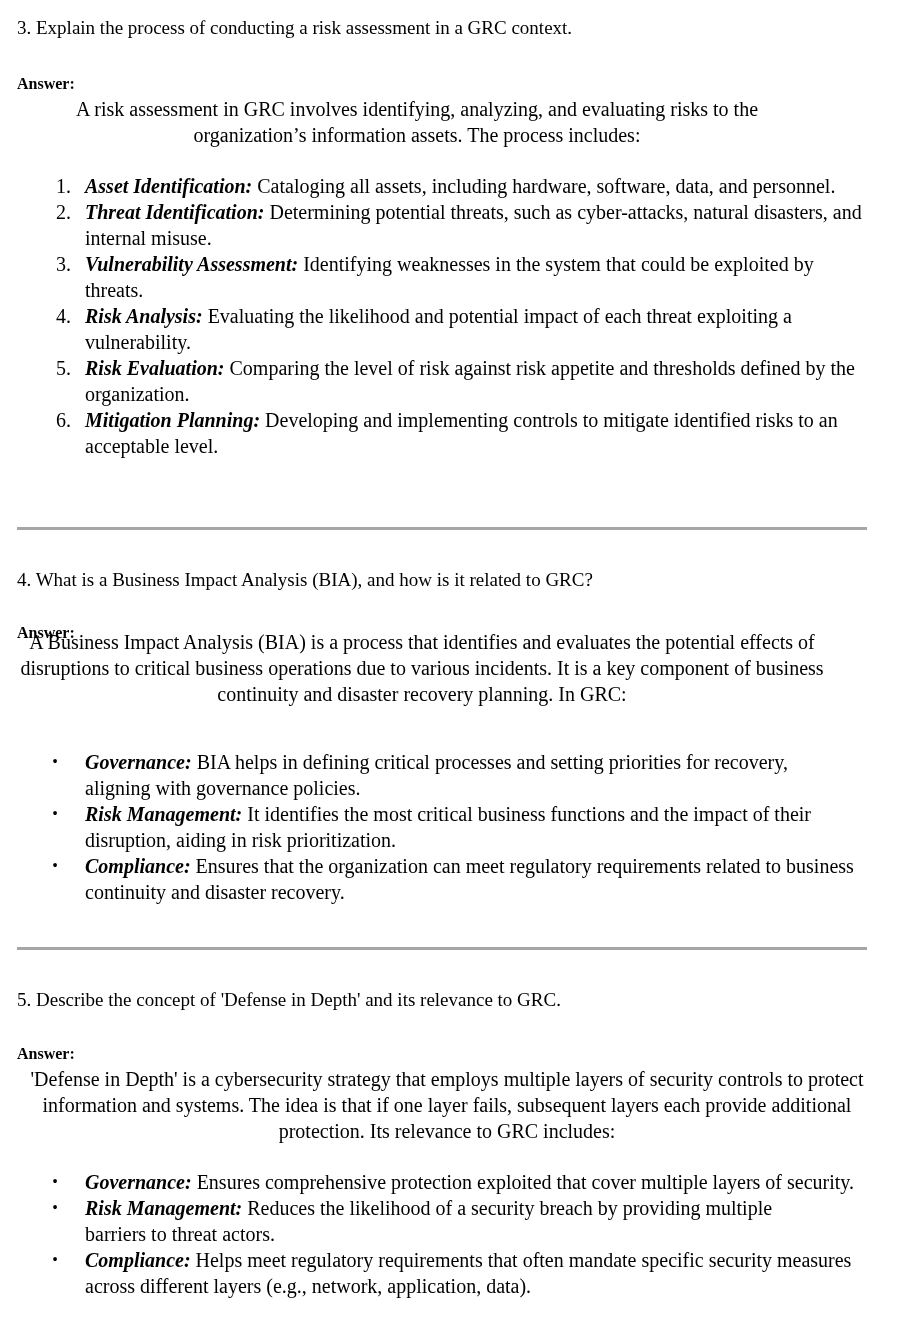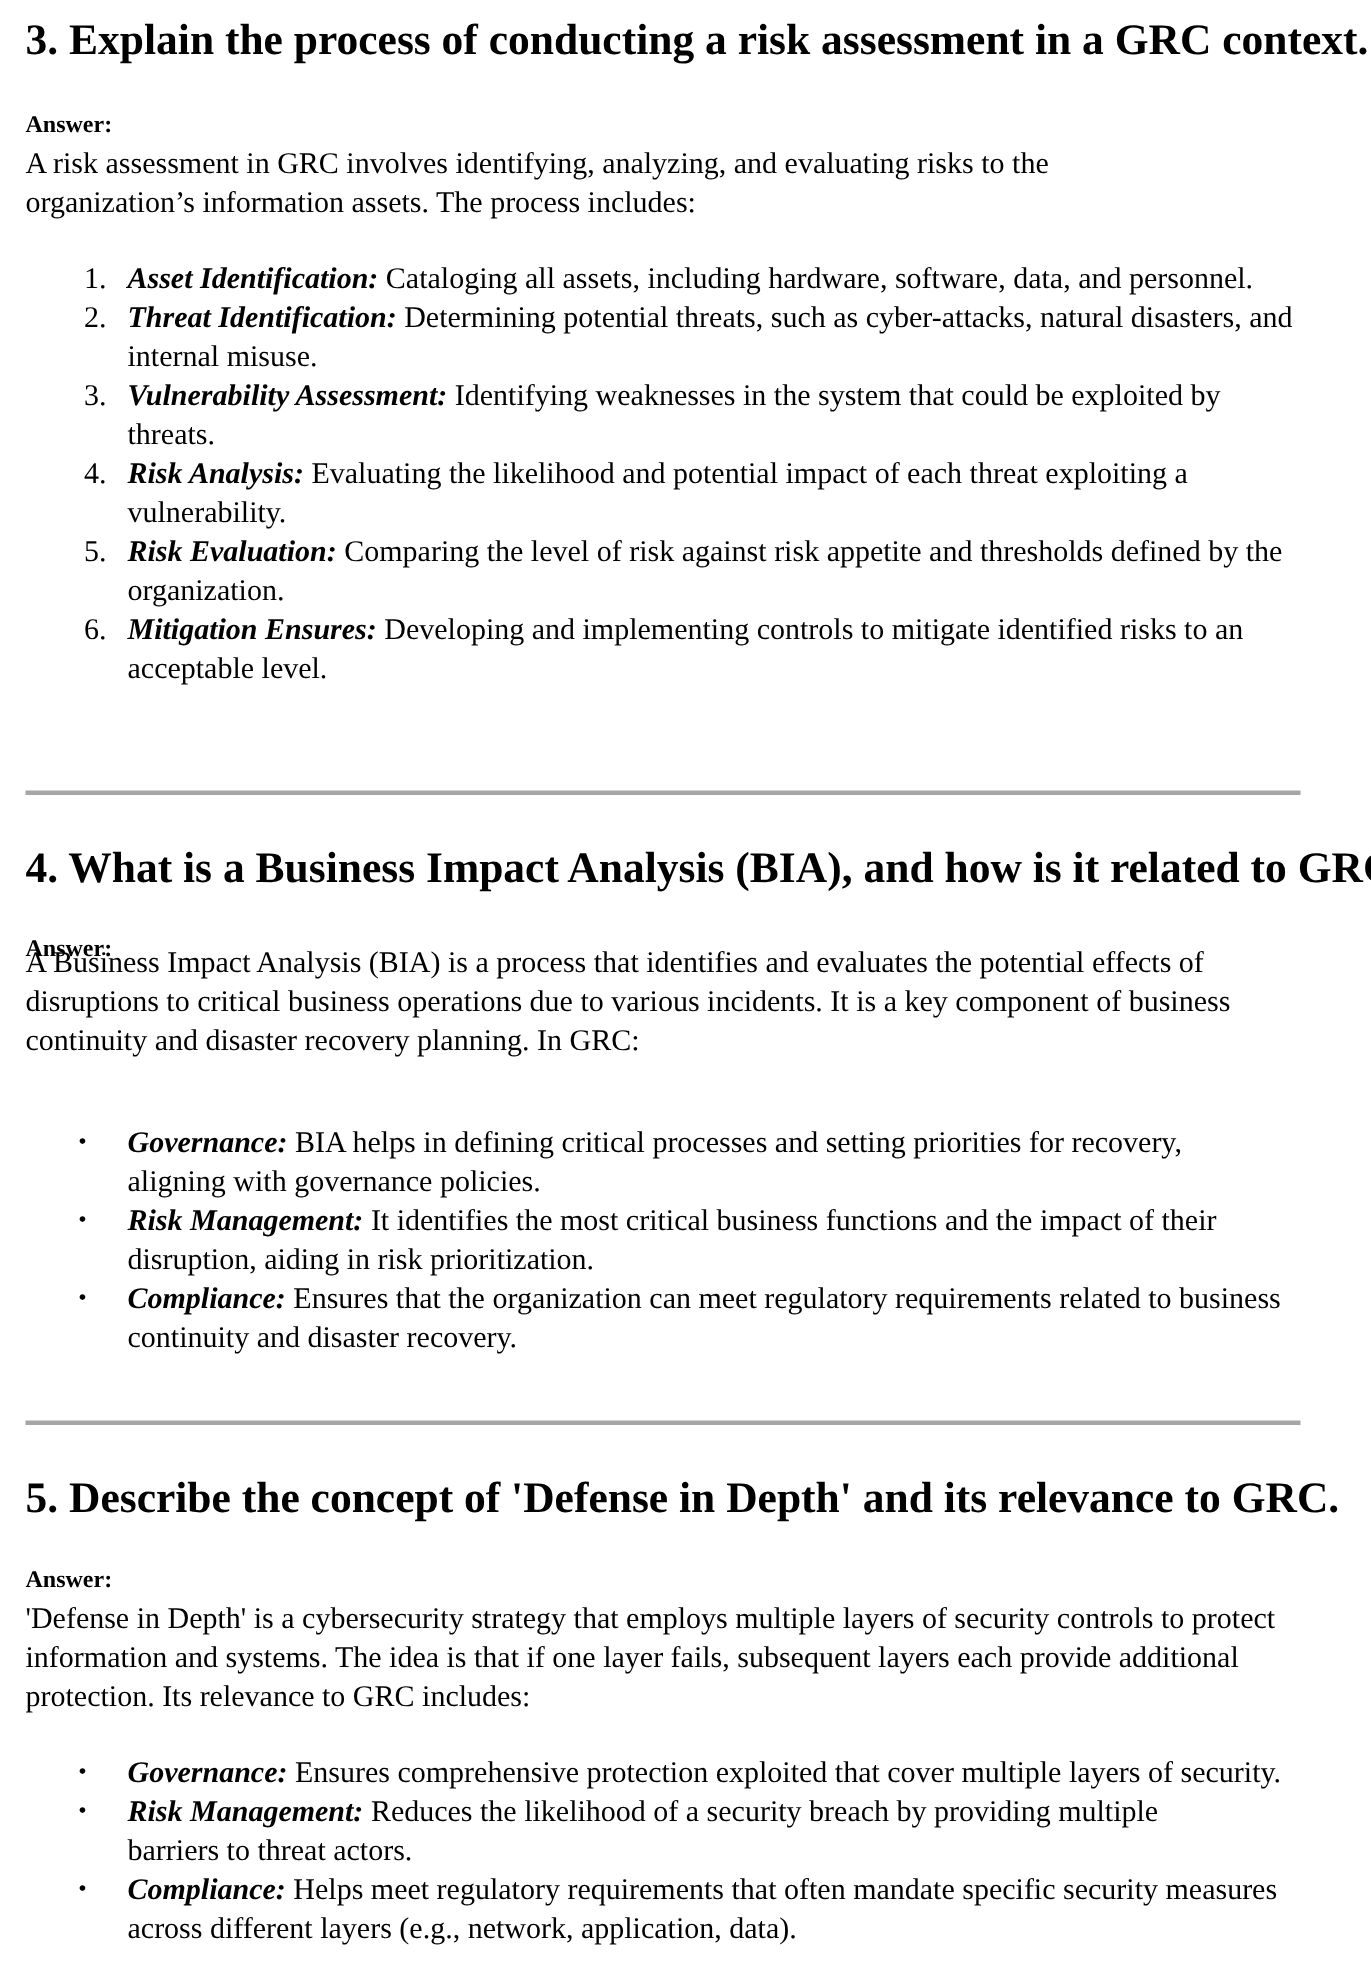--- a/index.html
+++ b/index.html
@@ -11,7 +11,7 @@
   }
   .page { position: absolute; left: 17px; top: 0; width: 870px; }
   .q-title {
-    font-weight: bold; font-size: 29px; line-height: 27px;
+    font-weight: normal; font-size: 19px; line-height: 27px;
     margin: 0; position: absolute; left: 0; white-space: nowrap;
   }
   .answer-label {

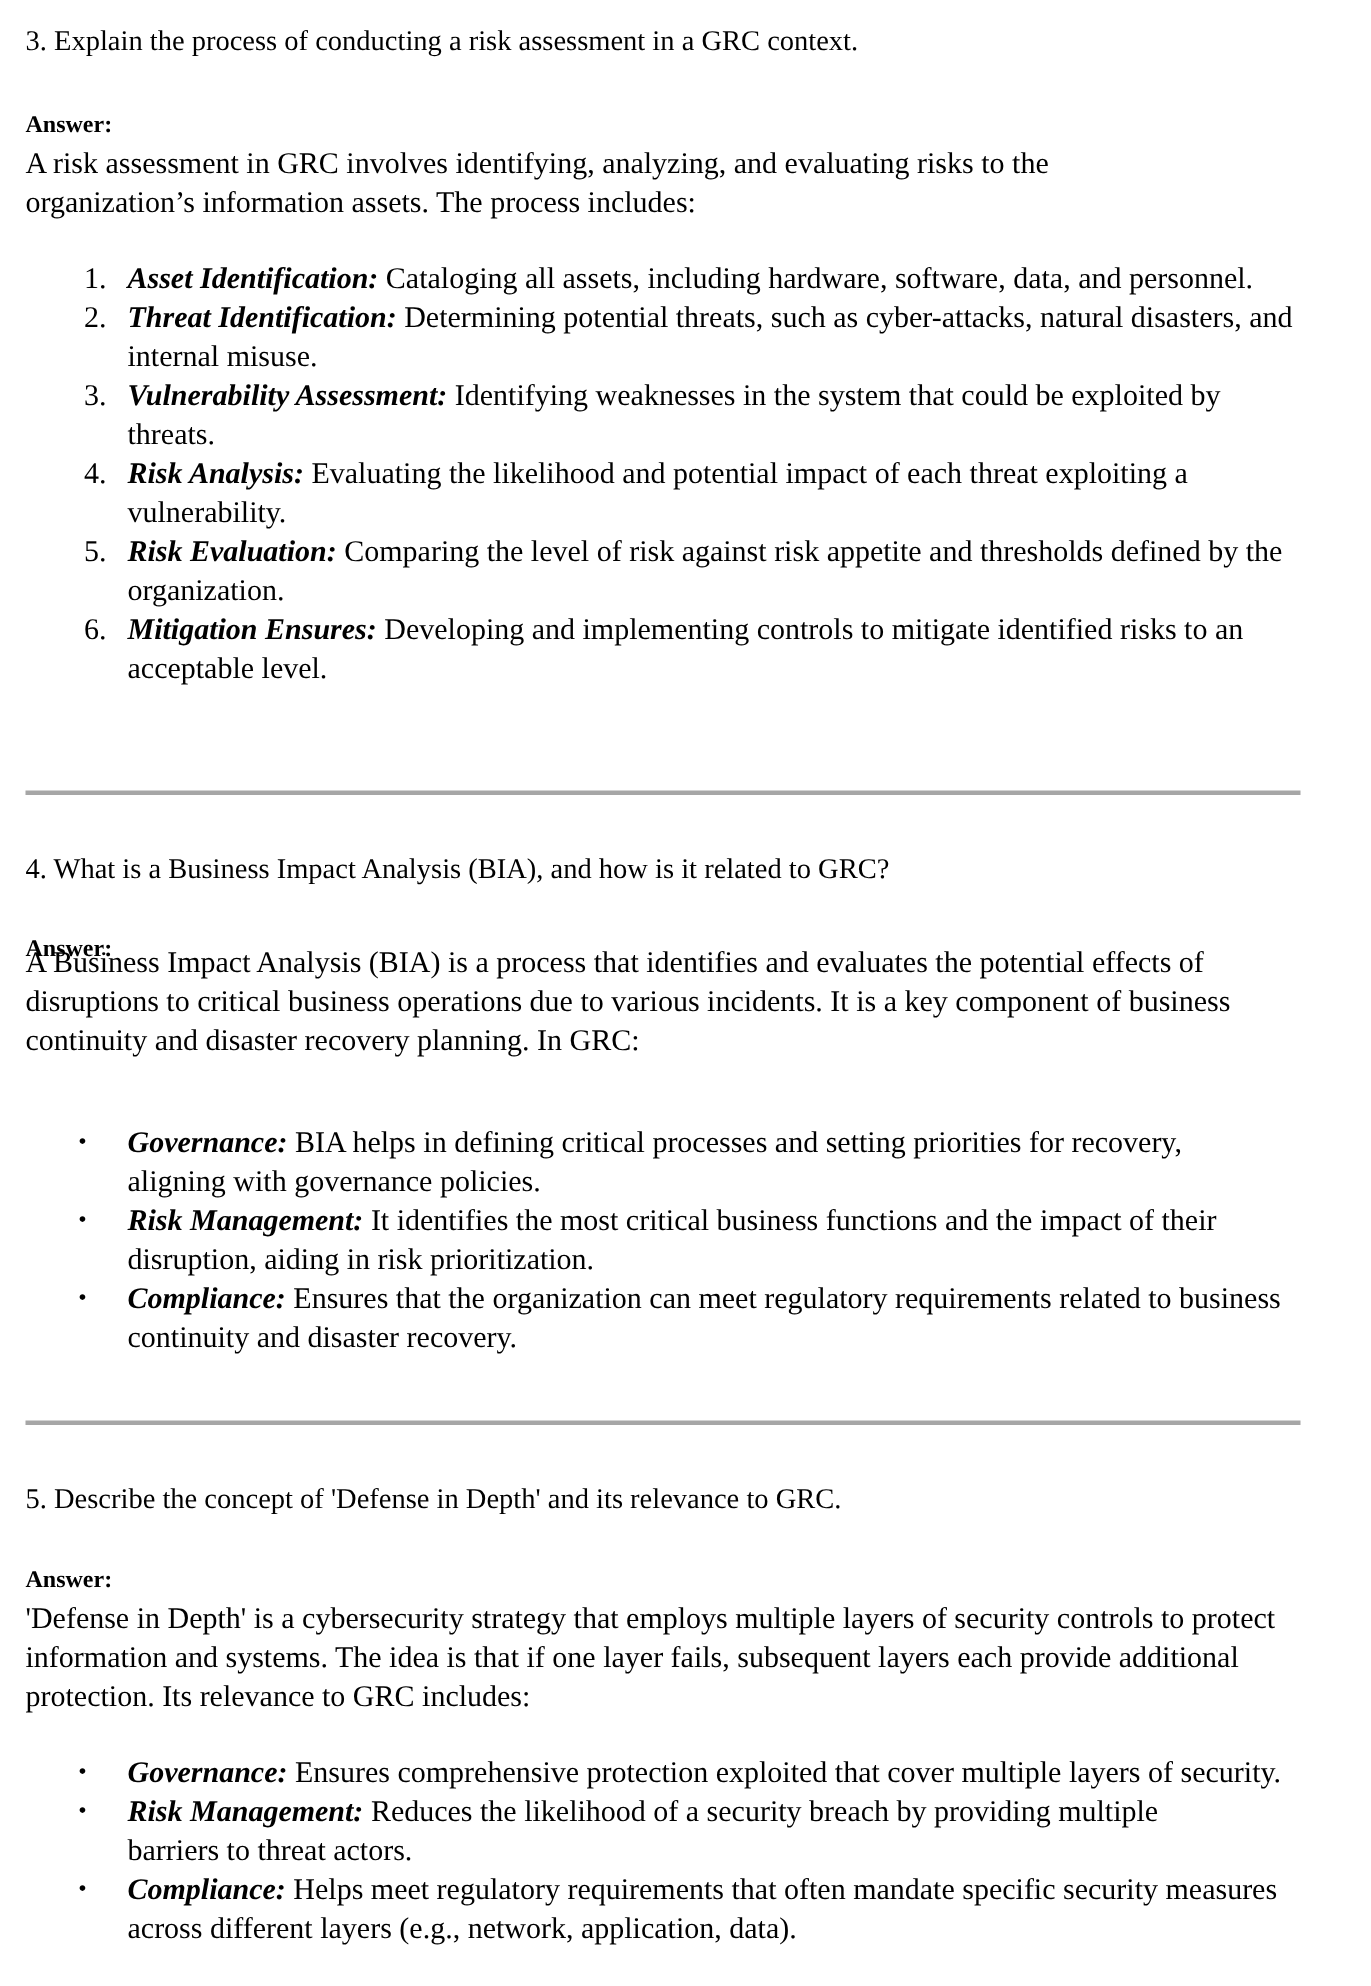--- a/index.html
+++ b/index.html
@@ -20,7 +20,7 @@
   }
   .para {
     font-size: 20px; line-height: 26px; position: absolute; left: 0;
-    width: 860px; margin: 0;
+    width: 860px; margin: 0; text-align: center;
   }
   .list { position: absolute; left: 0; width: 870px; margin: 0; padding: 0; list-style: none; }
   .list li {

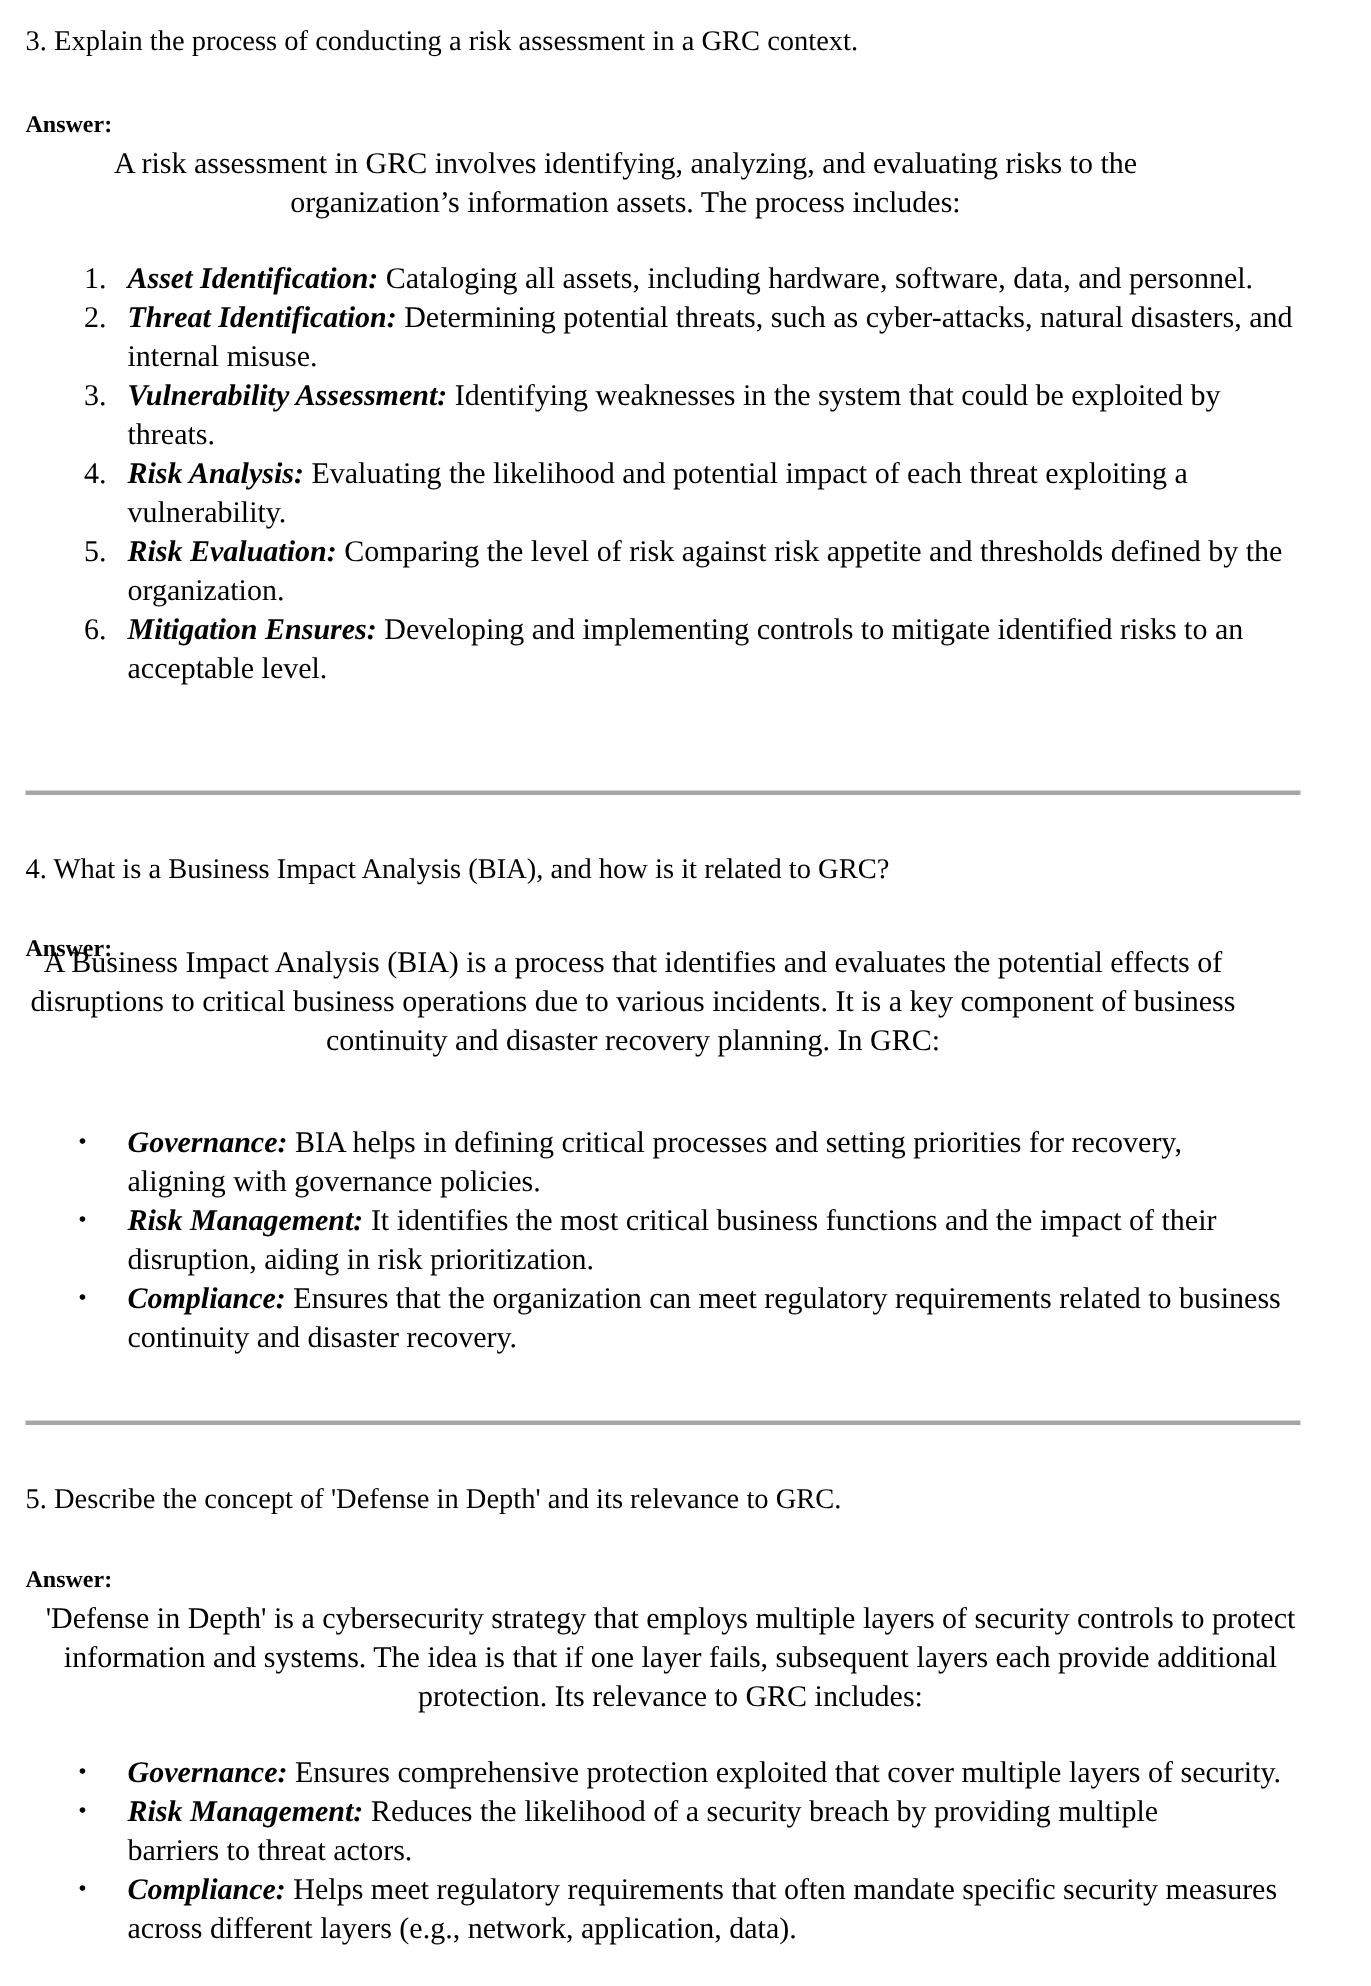--- a/index.html
+++ b/index.html
@@ -50,7 +50,7 @@
     <li style="width:760px"><span class="marker">3.</span><b>Vulnerability Assessment:</b><span> Identifying weaknesses in the system that could be exploited by threats.</span></li>
     <li style="width:730px"><span class="marker">4.</span><b>Risk Analysis:</b><span> Evaluating the likelihood and potential impact of each threat exploiting a vulnerability.</span></li>
     <li style="width:780px"><span class="marker">5.</span><b>Risk Evaluation:</b><span> Comparing the level of risk against risk appetite and thresholds defined by the organization.</span></li>
-    <li style="width:790px"><span class="marker">6.</span><b>Mitigation Ensures:</b><span> Developing and implementing controls to mitigate identified risks to an acceptable level.</span></li>
+    <li style="width:790px"><span class="marker">6.</span><b>Mitigation Planning:</b><span> Developing and implementing controls to mitigate identified risks to an acceptable level.</span></li>
   </ol>
   <div class="hr" style="top:527px"></div>
 

